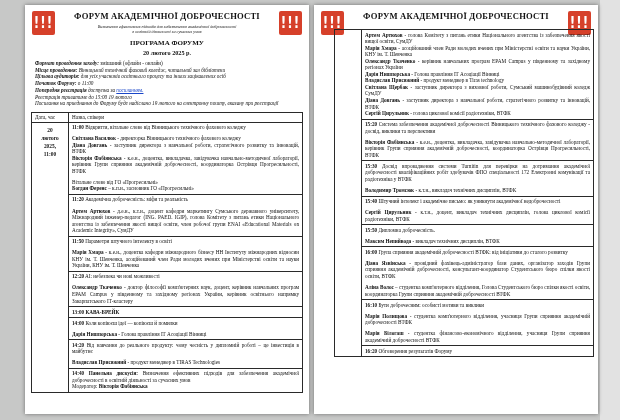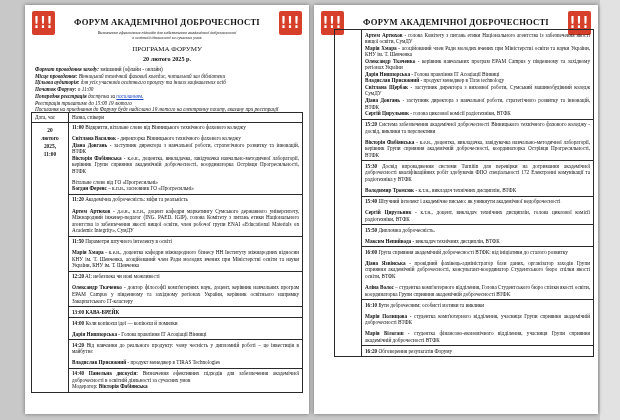--- a/index.html
+++ b/index.html
@@ -14,7 +14,7 @@
         font-weight:bold;font-size:12px;letter-spacing:1px}
   .logo b{display:inline-block;transform:scaleY(1.35);font-weight:bold}
   .logo.l{left:7px}.logo.r{right:7px}
-  .doc-title{text-align:center;font-weight:bold;font-size:8.6px;padding-top:12px;letter-spacing:.2px}
+  .doc-title{text-align:center;font-weight:bold;font-size:8.6px;padding-top:6px;letter-spacing:.2px}
   .subtitle{text-align:center;font-style:italic;font-size:4.2px;line-height:1.3;margin-top:3px}
   .prog{text-align:center;font-weight:normal;font-size:7px;margin-top:4px}
   .prog-date{text-align:center;font-weight:bold;font-size:6.2px;margin-top:2px}

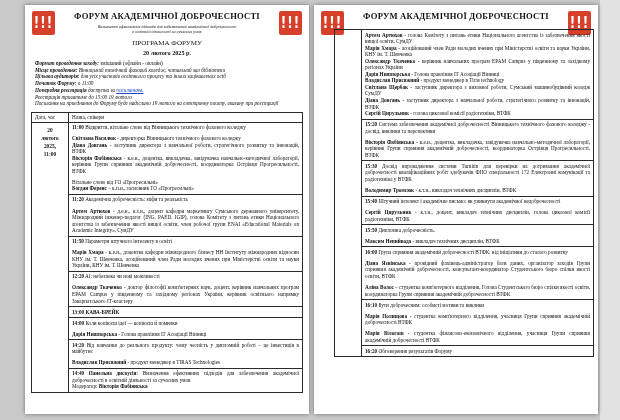--- a/index.html
+++ b/index.html
@@ -16,7 +16,7 @@
   .logo.l{left:7px}.logo.r{right:7px}
   .doc-title{text-align:center;font-weight:bold;font-size:8.6px;padding-top:6px;letter-spacing:.2px}
   .subtitle{text-align:center;font-style:italic;font-size:4.2px;line-height:1.3;margin-top:3px}
-  .prog{text-align:center;font-weight:normal;font-size:7px;margin-top:4px}
+  .prog{text-align:center;font-weight:bold;font-size:7px;margin-top:4px}
   .prog-date{text-align:center;font-weight:bold;font-size:6.2px;margin-top:2px}
   .info{margin:4px 10px 0 10px;font-size:5.2px;line-height:1.3}
   .b{font-weight:bold}

